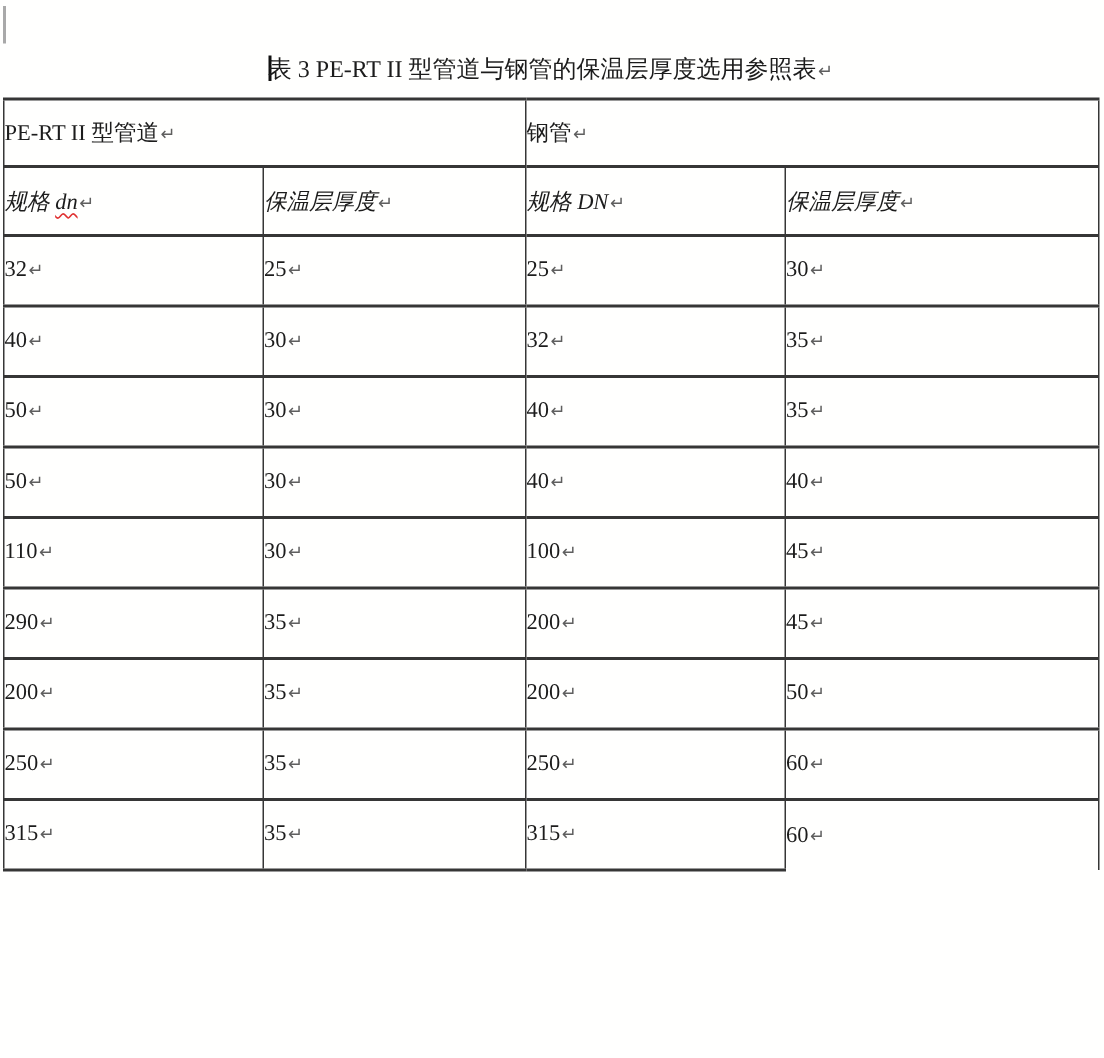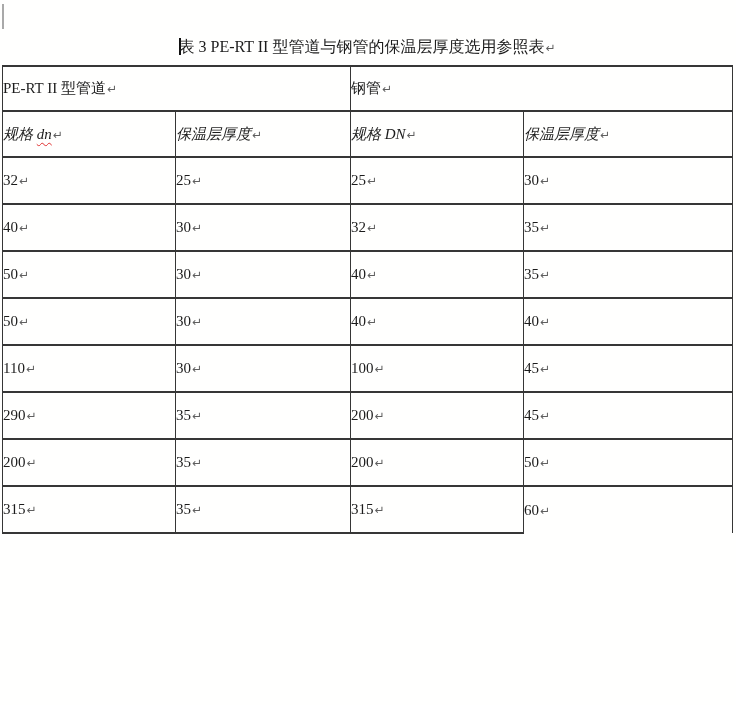--- a/index.html
+++ b/index.html
@@ -150,6 +150,12 @@
         <td><span>50</span><span class="pmark">↵</span></td>
       </tr>
       <tr>
+        <td><span>250</span><span class="pmark">↵</span></td>
+        <td><span>35</span><span class="pmark">↵</span></td>
+        <td><span>250</span><span class="pmark">↵</span></td>
+        <td><span>60</span><span class="pmark">↵</span></td>
+      </tr>
+      <tr>
         <td><span>315</span><span class="pmark">↵</span></td>
         <td><span>35</span><span class="pmark">↵</span></td>
         <td><span>315</span><span class="pmark">↵</span></td>

